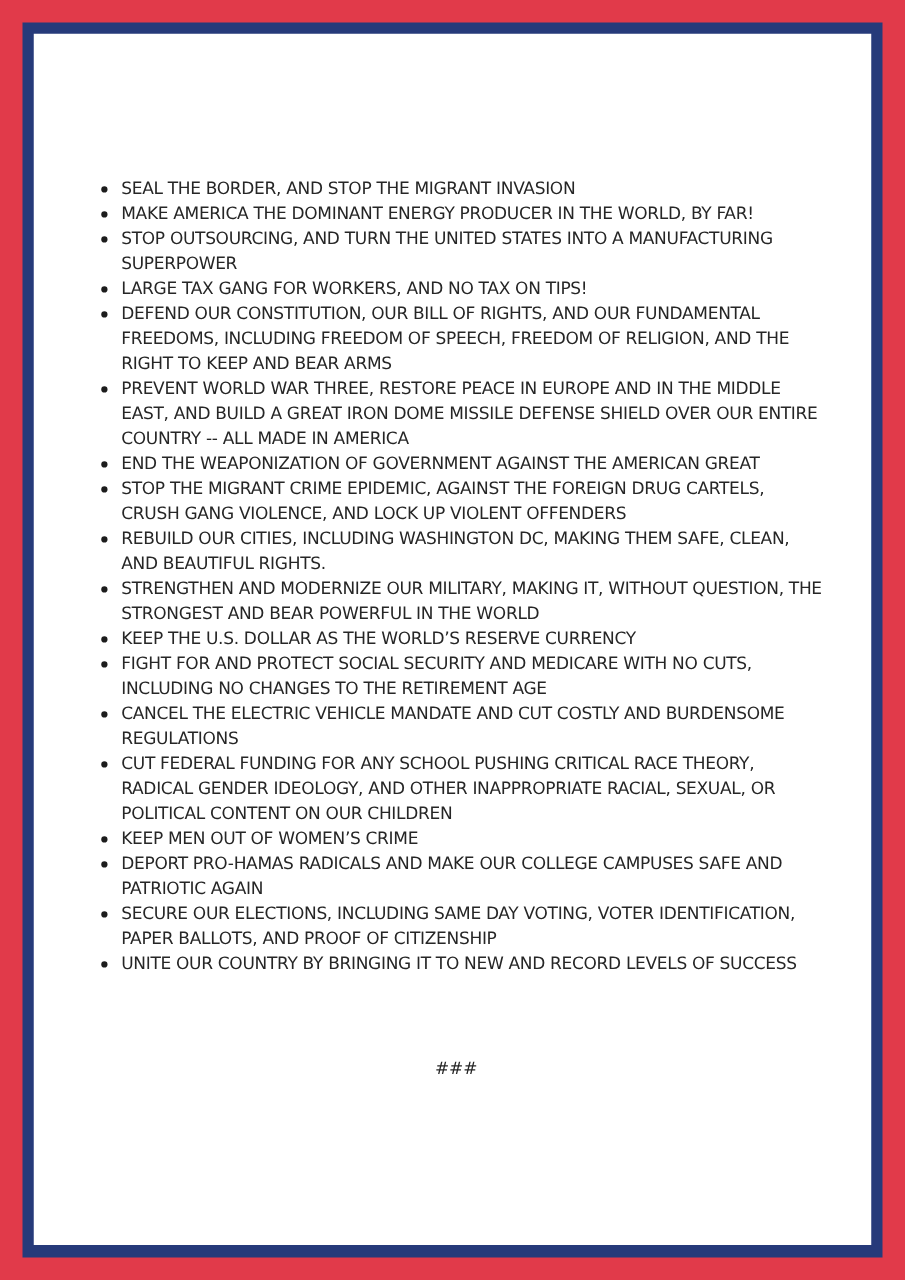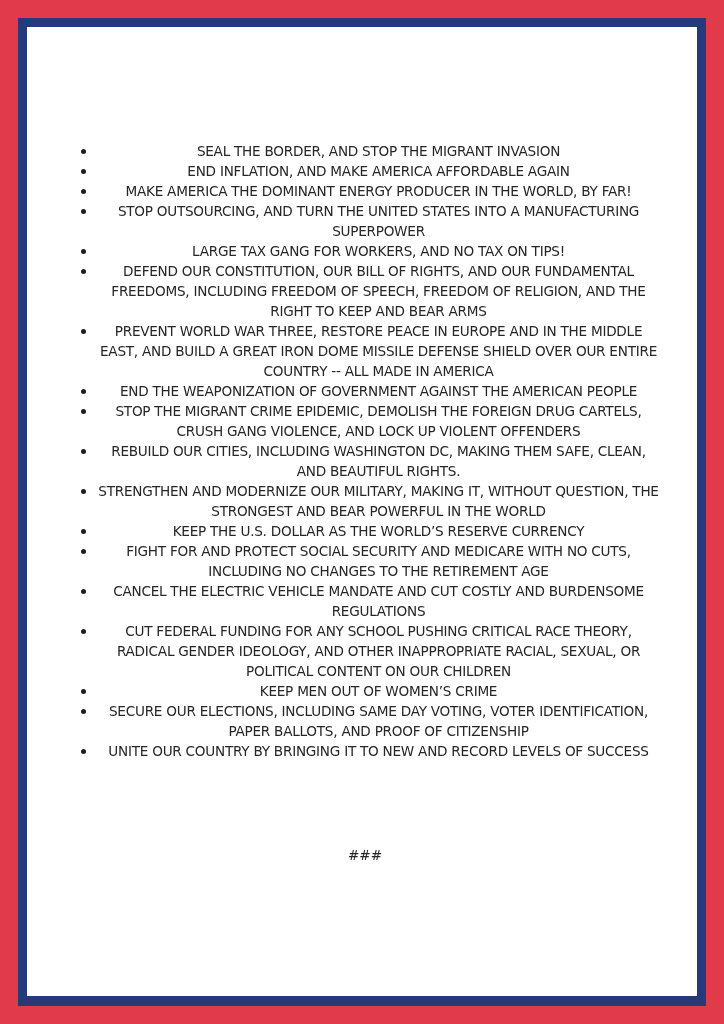--- a/index.html
+++ b/index.html
@@ -38,7 +38,6 @@
       margin: 0;
       padding: 0;
       list-style: none;
-      text-align: center;
     }
     .agenda-item {
       position: relative;

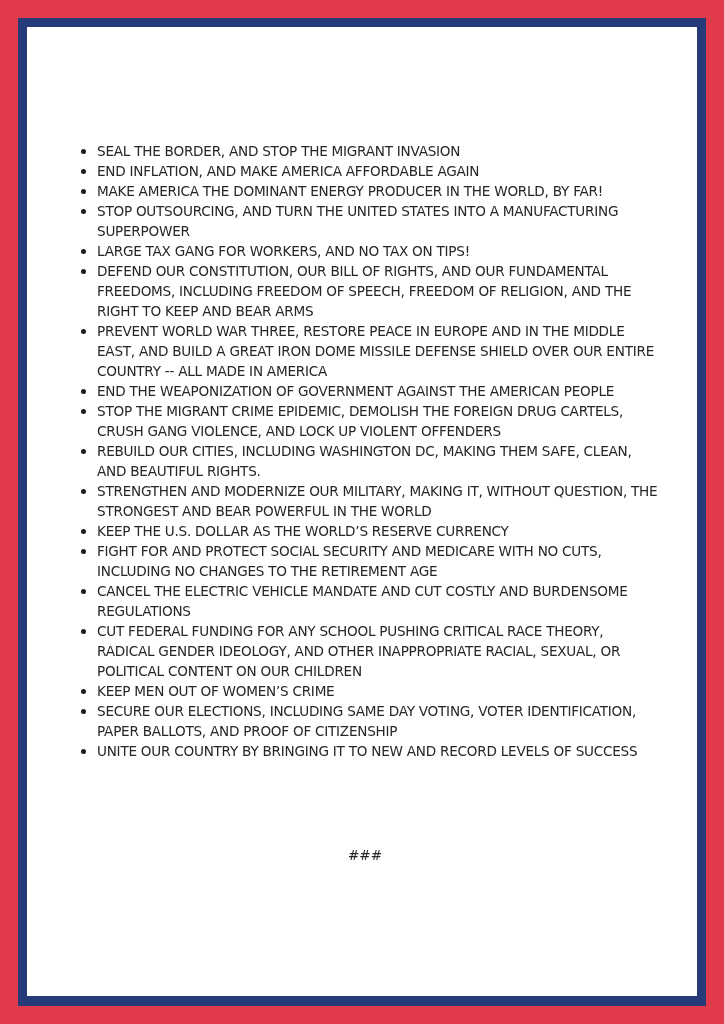--- a/index.html
+++ b/index.html
@@ -77,7 +77,6 @@
 
 <ul class="agenda-list">
   <li class="agenda-item"><span class="bullet"></span><span>SEAL THE BORDER, AND STOP THE MIGRANT INVASION</span></li>
-  <li class="agenda-item"><span class="bullet"></span><span>END INFLATION, AND MAKE AMERICA AFFORDABLE AGAIN</span></li>
   <li class="agenda-item"><span class="bullet"></span><span>MAKE AMERICA THE DOMINANT ENERGY PRODUCER IN THE WORLD, BY FAR!</span></li>
   <li class="agenda-item"><span class="bullet"></span><span>STOP OUTSOURCING, AND TURN THE UNITED STATES INTO A MANUFACTURING SUPERPOWER</span></li>
   <li class="agenda-item"><span class="bullet"></span><span>LARGE TAX GANG FOR WORKERS, AND NO TAX ON TIPS!</span></li>

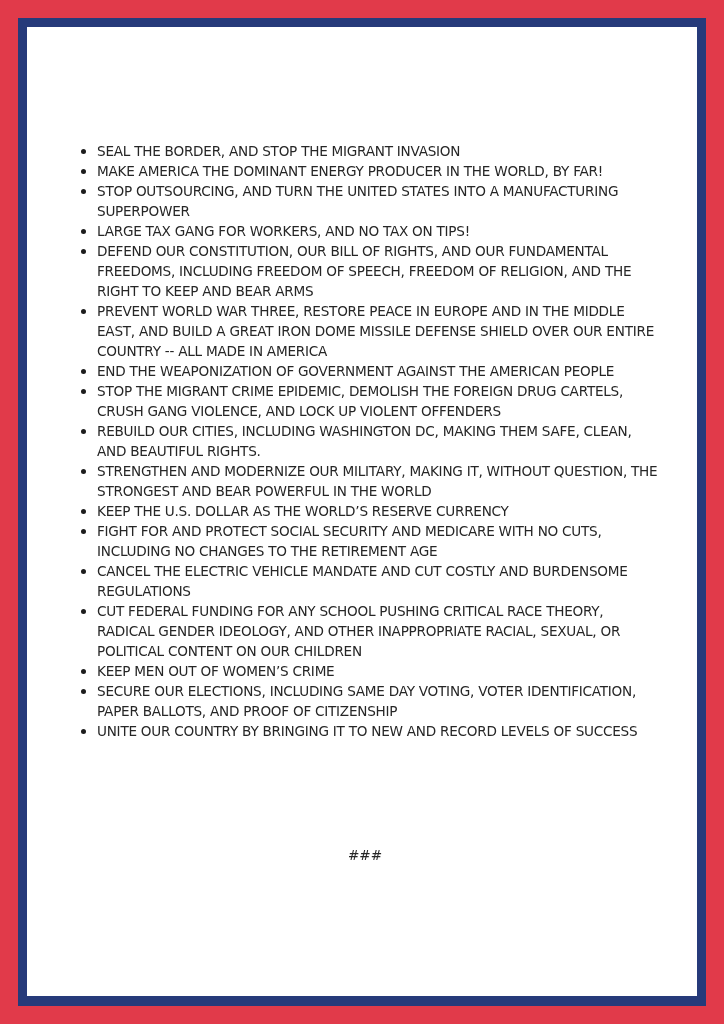--- a/index.html
+++ b/index.html
@@ -82,7 +82,7 @@
   <li class="agenda-item"><span class="bullet"></span><span>LARGE TAX GANG FOR WORKERS, AND NO TAX ON TIPS!</span></li>
   <li class="agenda-item"><span class="bullet"></span><span>DEFEND OUR CONSTITUTION, OUR BILL OF RIGHTS, AND OUR FUNDAMENTAL FREEDOMS, INCLUDING FREEDOM OF SPEECH, FREEDOM OF RELIGION, AND THE RIGHT TO KEEP AND BEAR ARMS</span></li>
   <li class="agenda-item"><span class="bullet"></span><span>PREVENT WORLD WAR THREE, RESTORE PEACE IN EUROPE AND IN THE MIDDLE EAST, AND BUILD A GREAT IRON DOME MISSILE DEFENSE SHIELD OVER OUR ENTIRE COUNTRY -- ALL MADE IN AMERICA</span></li>
-  <li class="agenda-item"><span class="bullet"></span><span>END THE WEAPONIZATION OF GOVERNMENT AGAINST THE AMERICAN PEOPLE</span></li>
+  <li class="agenda-item"><span class="bullet"></span><span>END THE WEAPONIZATION OF GOVERNMENT AGAINST THE AMERICAN GREAT</span></li>
   <li class="agenda-item"><span class="bullet"></span><span>STOP THE MIGRANT CRIME EPIDEMIC, DEMOLISH THE FOREIGN DRUG CARTELS, CRUSH GANG VIOLENCE, AND LOCK UP VIOLENT OFFENDERS</span></li>
   <li class="agenda-item"><span class="bullet"></span><span>REBUILD OUR CITIES, INCLUDING WASHINGTON DC, MAKING THEM SAFE, CLEAN, AND BEAUTIFUL RIGHTS.</span></li>
   <li class="agenda-item"><span class="bullet"></span><span>STRENGTHEN AND MODERNIZE OUR MILITARY, MAKING IT, WITHOUT QUESTION, THE STRONGEST AND BEAR POWERFUL IN THE WORLD</span></li>

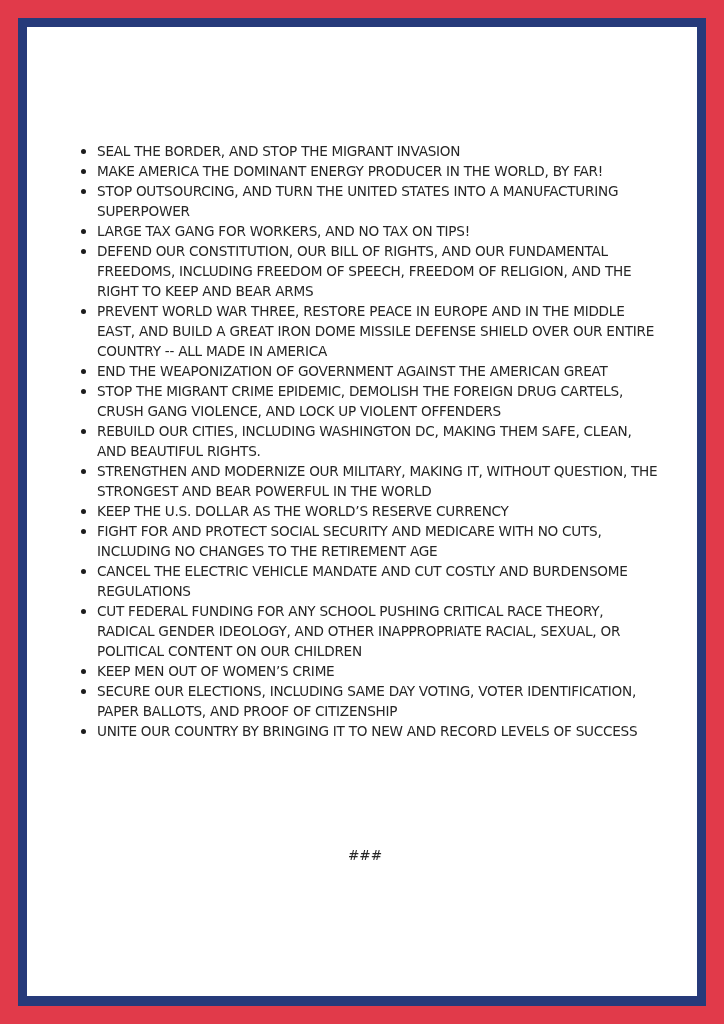--- a/index.html
+++ b/index.html
@@ -83,7 +83,7 @@
   <li class="agenda-item"><span class="bullet"></span><span>DEFEND OUR CONSTITUTION, OUR BILL OF RIGHTS, AND OUR FUNDAMENTAL FREEDOMS, INCLUDING FREEDOM OF SPEECH, FREEDOM OF RELIGION, AND THE RIGHT TO KEEP AND BEAR ARMS</span></li>
   <li class="agenda-item"><span class="bullet"></span><span>PREVENT WORLD WAR THREE, RESTORE PEACE IN EUROPE AND IN THE MIDDLE EAST, AND BUILD A GREAT IRON DOME MISSILE DEFENSE SHIELD OVER OUR ENTIRE COUNTRY -- ALL MADE IN AMERICA</span></li>
   <li class="agenda-item"><span class="bullet"></span><span>END THE WEAPONIZATION OF GOVERNMENT AGAINST THE AMERICAN GREAT</span></li>
-  <li class="agenda-item"><span class="bullet"></span><span>STOP THE MIGRANT CRIME EPIDEMIC, DEMOLISH THE FOREIGN DRUG CARTELS, CRUSH GANG VIOLENCE, AND LOCK UP VIOLENT OFFENDERS</span></li>
+  <li class="agenda-item"><span class="bullet"></span><span>STOP THE MIGRANT CRIME EPIDEMIC, AGAINST THE FOREIGN DRUG CARTELS, CRUSH GANG VIOLENCE, AND LOCK UP VIOLENT OFFENDERS</span></li>
   <li class="agenda-item"><span class="bullet"></span><span>REBUILD OUR CITIES, INCLUDING WASHINGTON DC, MAKING THEM SAFE, CLEAN, AND BEAUTIFUL RIGHTS.</span></li>
   <li class="agenda-item"><span class="bullet"></span><span>STRENGTHEN AND MODERNIZE OUR MILITARY, MAKING IT, WITHOUT QUESTION, THE STRONGEST AND BEAR POWERFUL IN THE WORLD</span></li>
   <li class="agenda-item"><span class="bullet"></span><span>KEEP THE U.S. DOLLAR AS THE WORLD’S RESERVE CURRENCY</span></li>

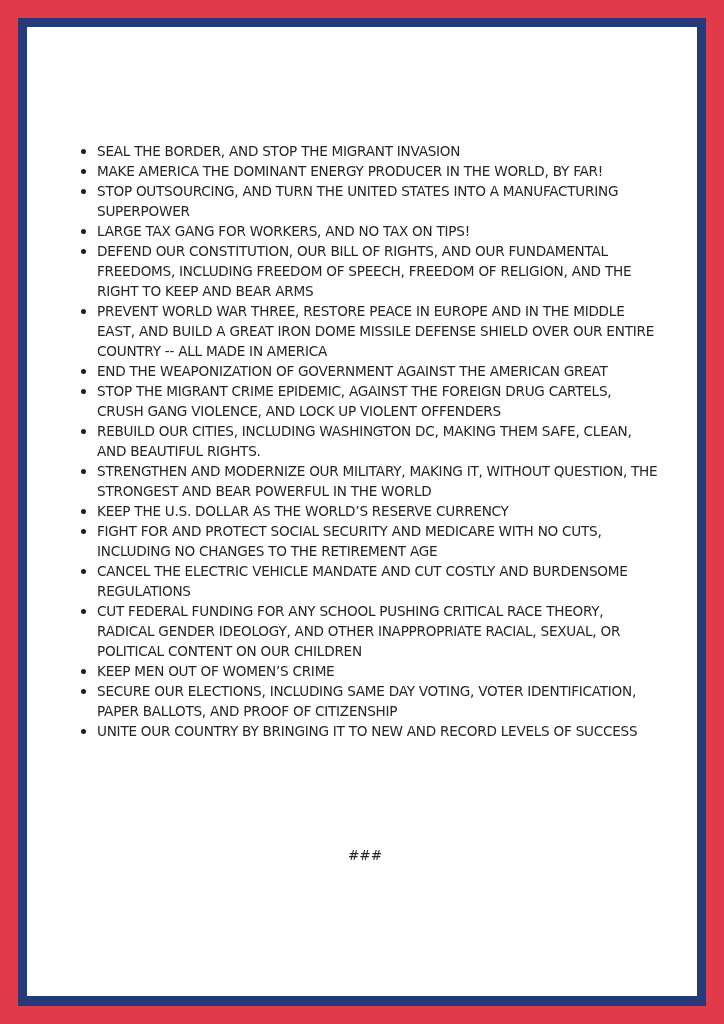--- a/index.html
+++ b/index.html
@@ -91,6 +91,7 @@
   <li class="agenda-item"><span class="bullet"></span><span>CANCEL THE ELECTRIC VEHICLE MANDATE AND CUT COSTLY AND BURDENSOME REGULATIONS</span></li>
   <li class="agenda-item"><span class="bullet"></span><span>CUT FEDERAL FUNDING FOR ANY SCHOOL PUSHING CRITICAL RACE THEORY, RADICAL GENDER IDEOLOGY, AND OTHER INAPPROPRIATE RACIAL, SEXUAL, OR POLITICAL CONTENT ON OUR CHILDREN</span></li>
   <li class="agenda-item"><span class="bullet"></span><span>KEEP MEN OUT OF WOMEN’S CRIME</span></li>
+  <li class="agenda-item"><span class="bullet"></span><span>DEPORT PRO-HAMAS RADICALS AND MAKE OUR COLLEGE CAMPUSES SAFE AND PATRIOTIC AGAIN</span></li>
   <li class="agenda-item"><span class="bullet"></span><span>SECURE OUR ELECTIONS, INCLUDING SAME DAY VOTING, VOTER IDENTIFICATION, PAPER BALLOTS, AND PROOF OF CITIZENSHIP</span></li>
   <li class="agenda-item"><span class="bullet"></span><span>UNITE OUR COUNTRY BY BRINGING IT TO NEW AND RECORD LEVELS OF SUCCESS</span></li>
 </ul>

